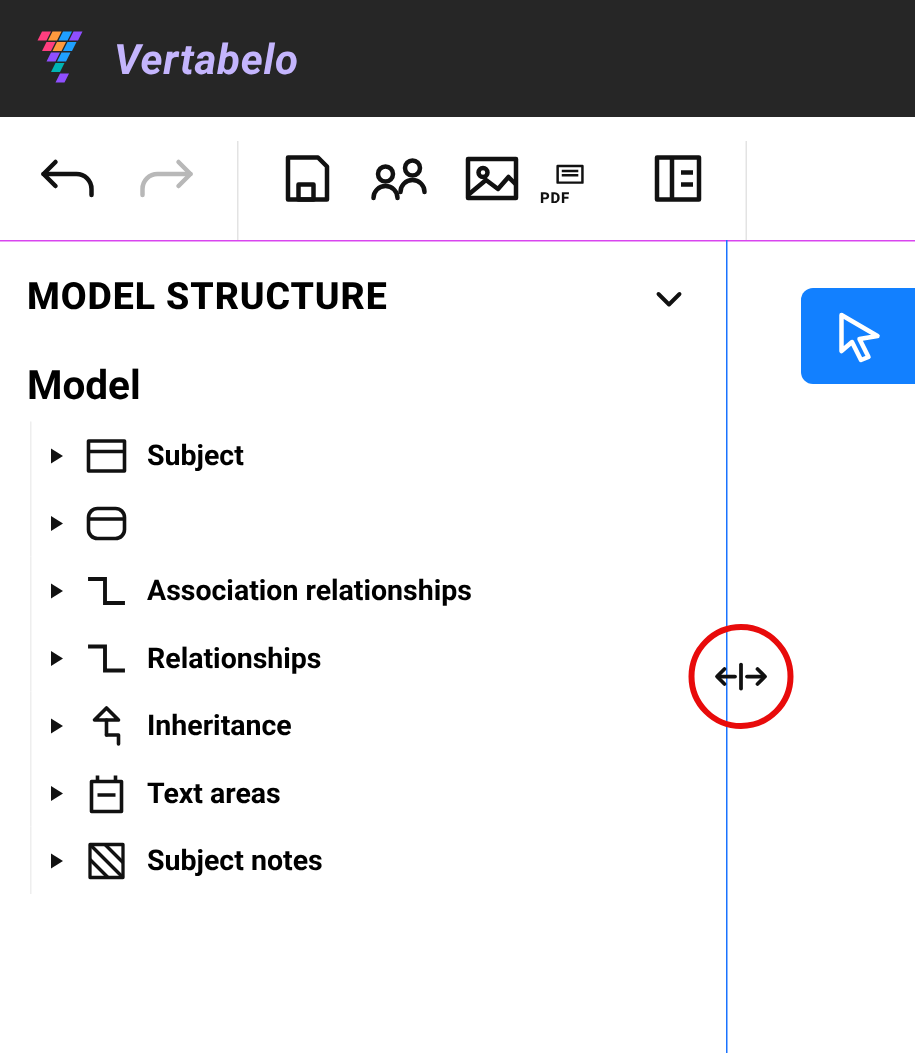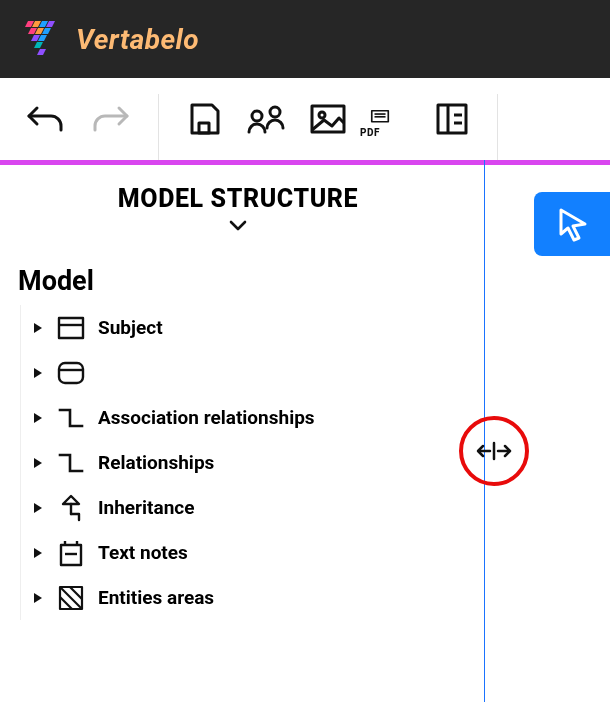--- a/index.html
+++ b/index.html
@@ -29,7 +29,7 @@
   }
   .logo-mark { width: 40px; height: 40px; display:block; }
   .brand {
-    color: #fdba74;
+    color: #c4b5fd;
     font-weight: 700;
     font-style: italic;
     font-size: 28px;

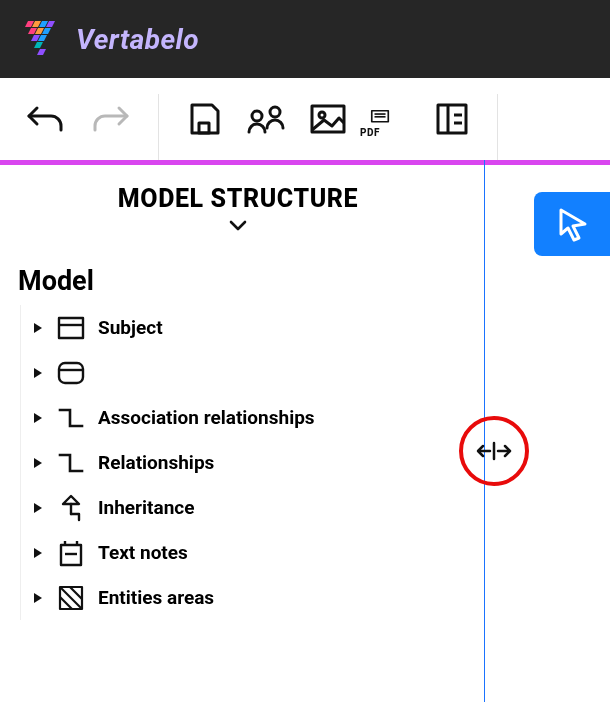--- a/index.html
+++ b/index.html
@@ -39,7 +39,7 @@
   
   .toolbar {
     height: 82px;
-    border-bottom: 5px solid #d946ef;
+    border-bottom: 1px solid #d946ef;
     display: flex;
     align-items: flex-end;
   }

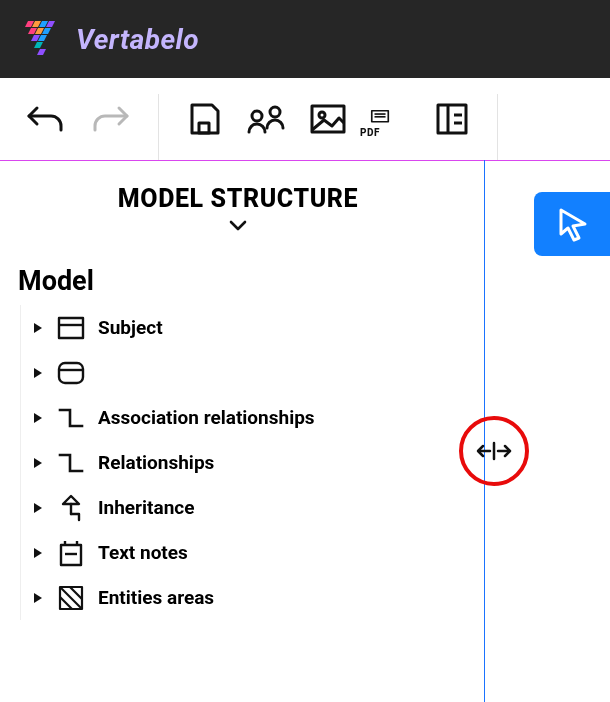--- a/index.html
+++ b/index.html
@@ -89,7 +89,6 @@
     justify-content: space-between;
     padding-right: 26px;
     padding-bottom: 24px;
-    flex-direction: column;
   }
   .panel-title {
     font-size: 25px;

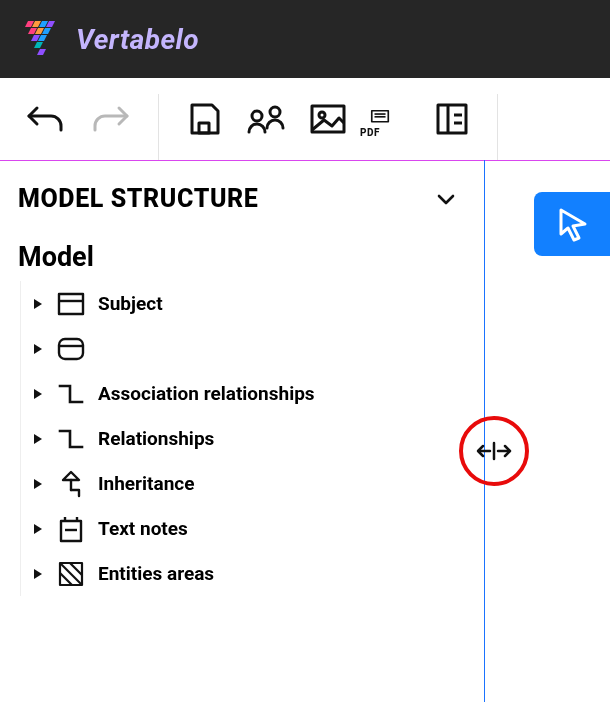--- a/index.html
+++ b/index.html
@@ -374,7 +374,7 @@
                 <line x1="7" y1="15" x2="19" y2="15"></line>
               </svg>
             </span>
-            <span class="node-label">Text notes</span>
+            <span class="node-label">Text areas</span>
           </li>
 
           <li>

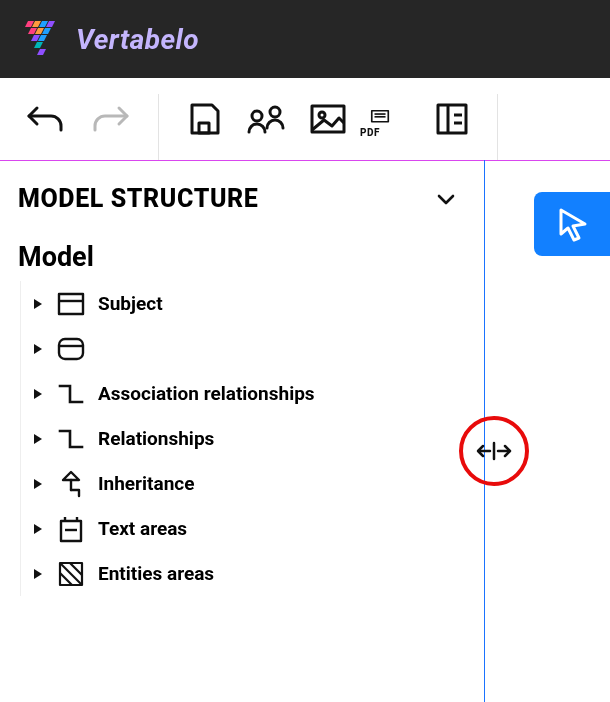--- a/index.html
+++ b/index.html
@@ -391,7 +391,7 @@
                 <line x1="12" y1="2" x2="24" y2="14"></line>
               </svg>
             </span>
-            <span class="node-label">Entities areas</span>
+            <span class="node-label">Subject notes</span>
           </li>
 
         </ul>

